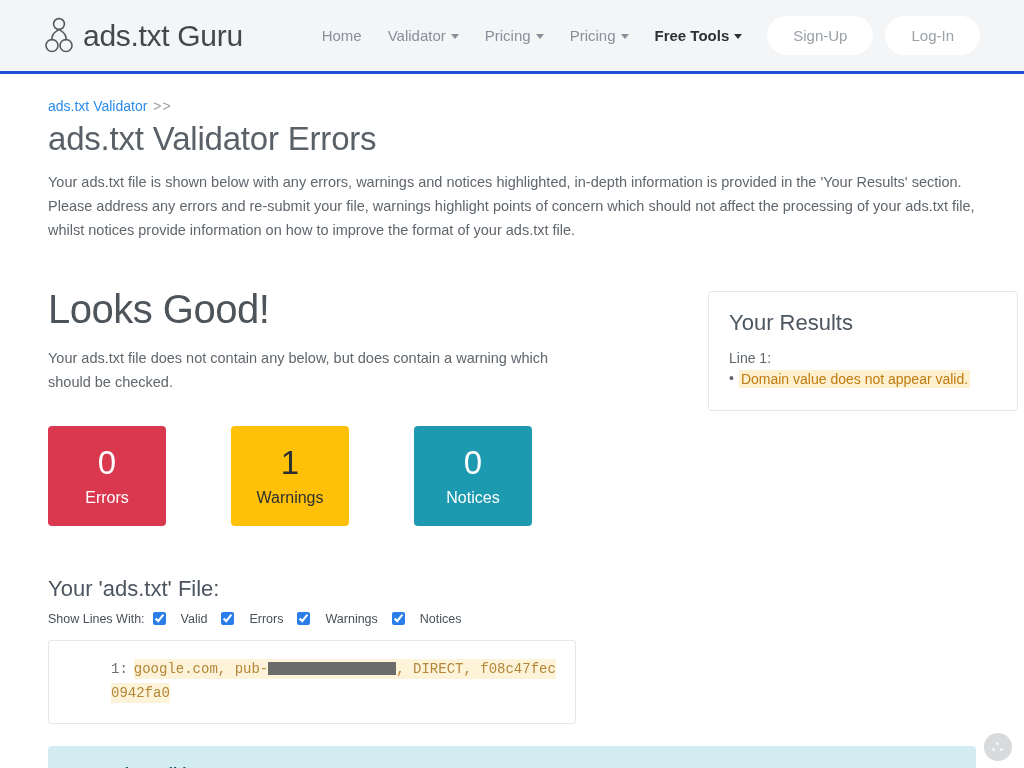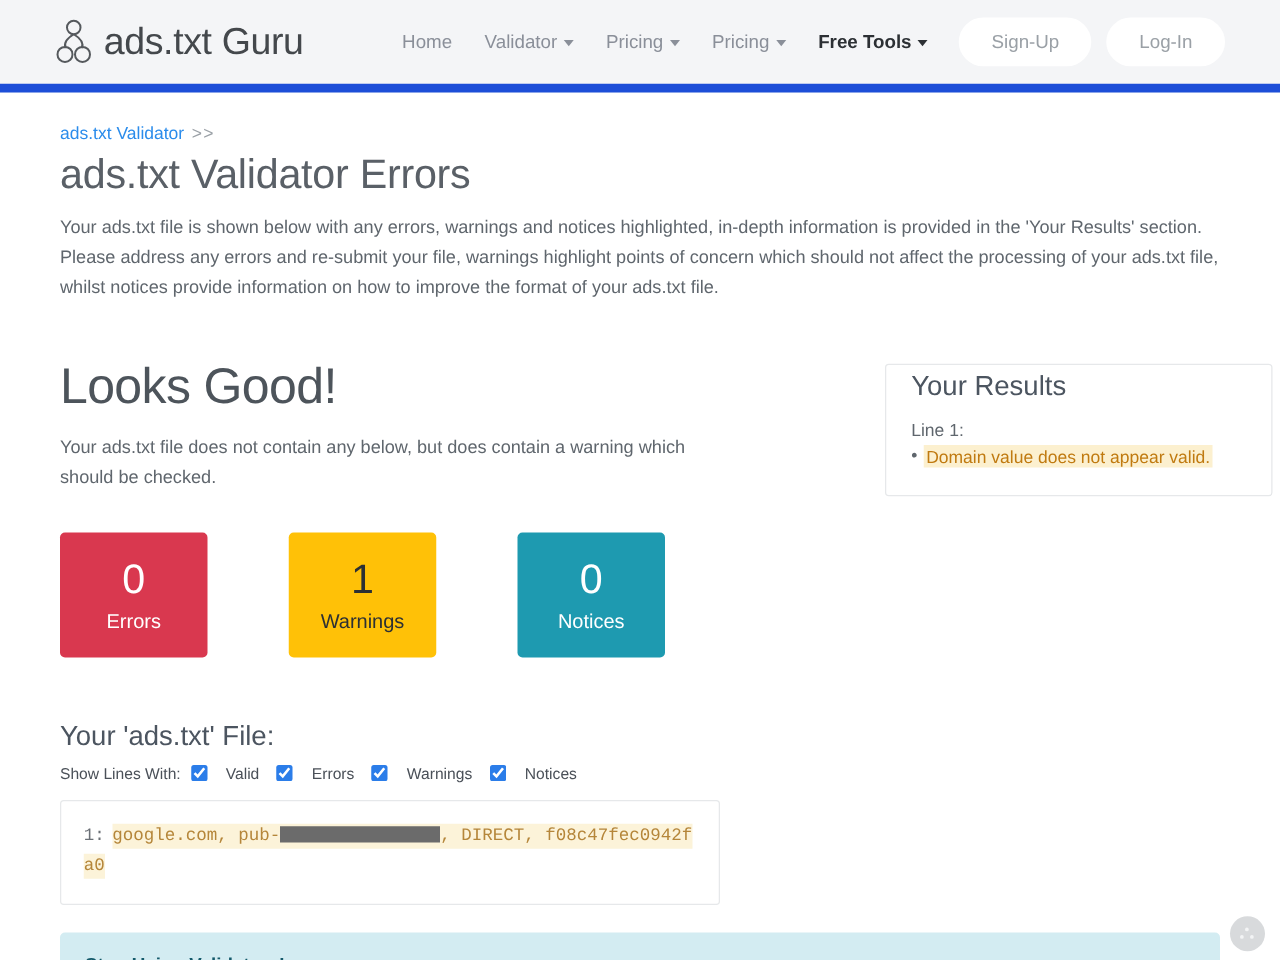--- a/index.html
+++ b/index.html
@@ -19,7 +19,7 @@
   .site-header {
     height: 74px;
     background: #f4f5f7;
-    border-bottom: 7px solid #1d4ed8;
+    border-bottom: 3px solid #1d4ed8;
     display: flex;
     align-items: center;
     padding: 0 44px 0 44px;

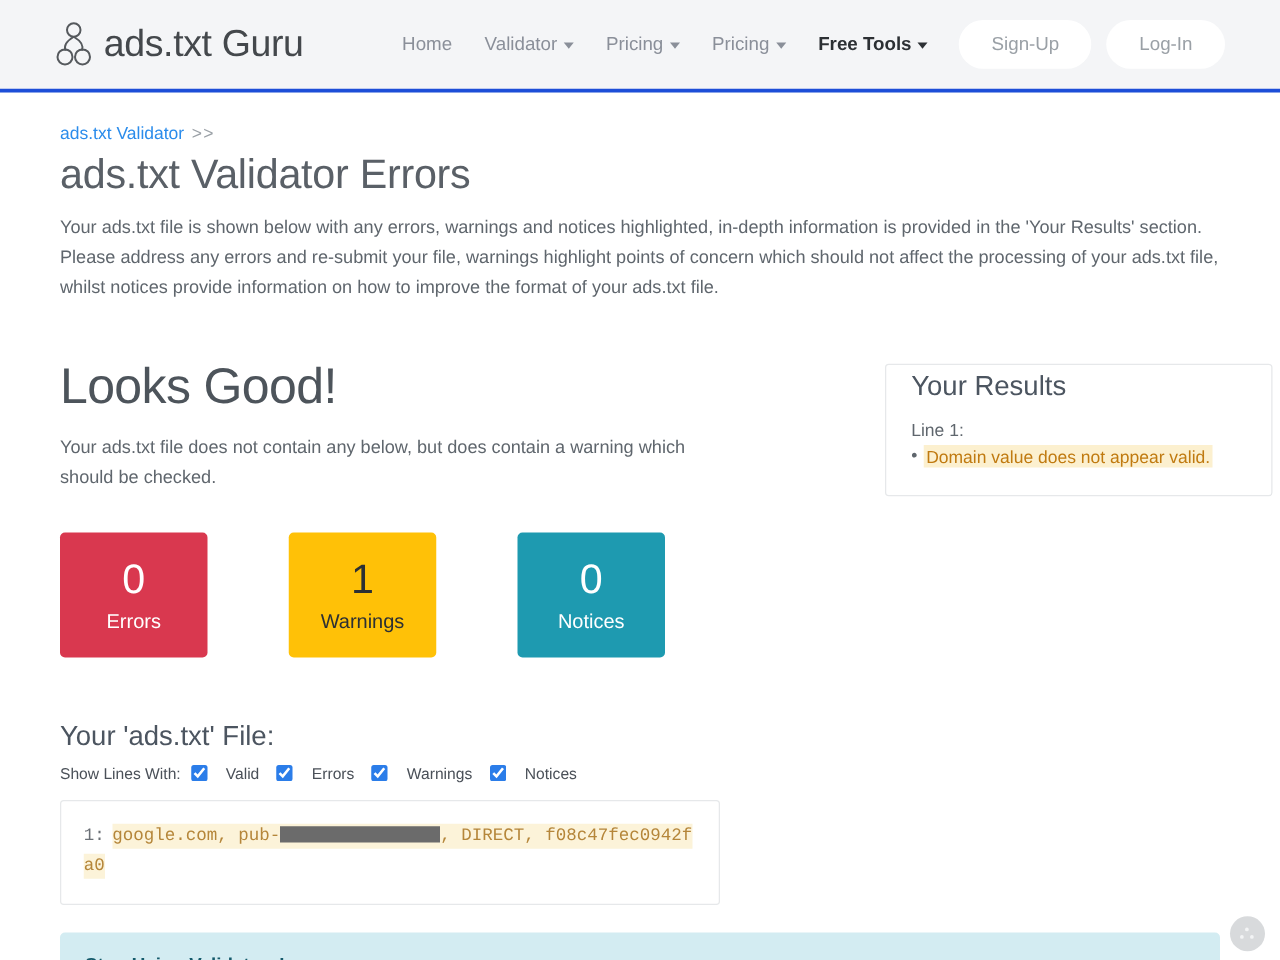--- a/index.html
+++ b/index.html
@@ -177,7 +177,7 @@
     flex: 0 0 310px;
     border: 1px solid #e6e8ea;
     border-radius: 3px;
-    padding: 4px 20px 22px 20px;
+    padding: 18px 20px 22px 20px;
     background: #ffffff;
     margin-top: 4px;
   }

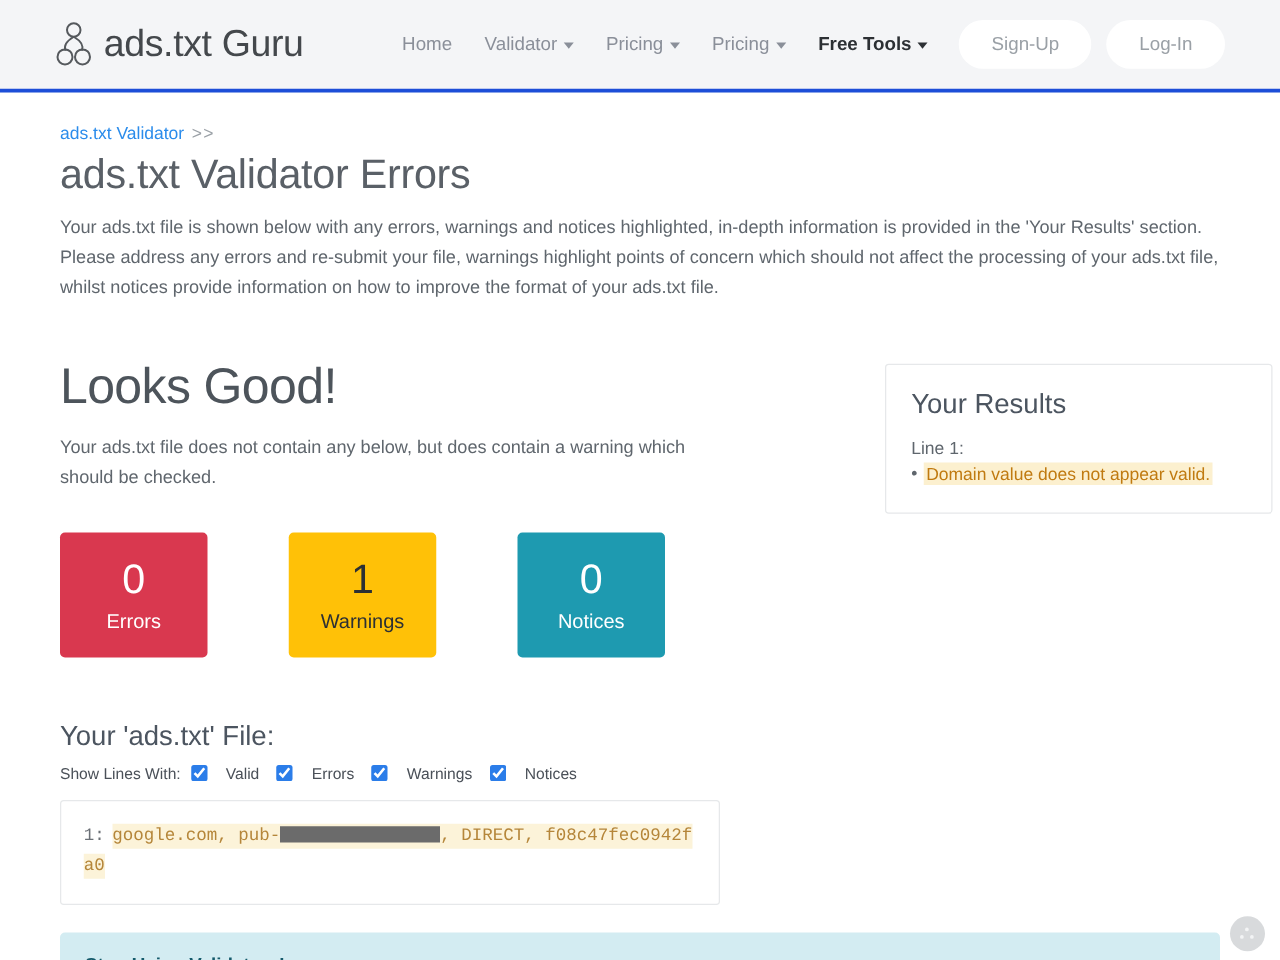--- a/index.html
+++ b/index.html
@@ -248,6 +248,7 @@
     line-height: 24px;
     white-space: normal;
     word-break: break-all;
+    margin-left: 44px;
   }
   .line-no { color: #6b7076; margin-right: 6px; }
   .hl-warn {

